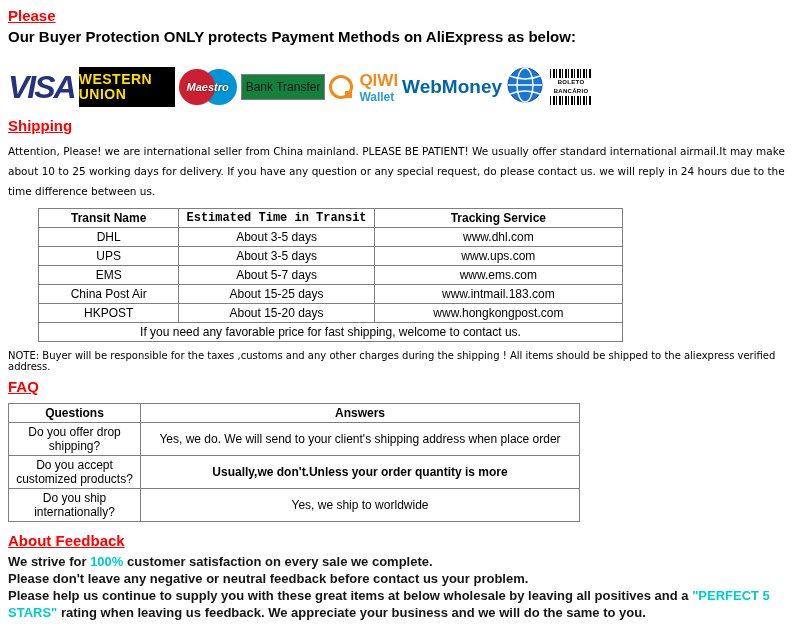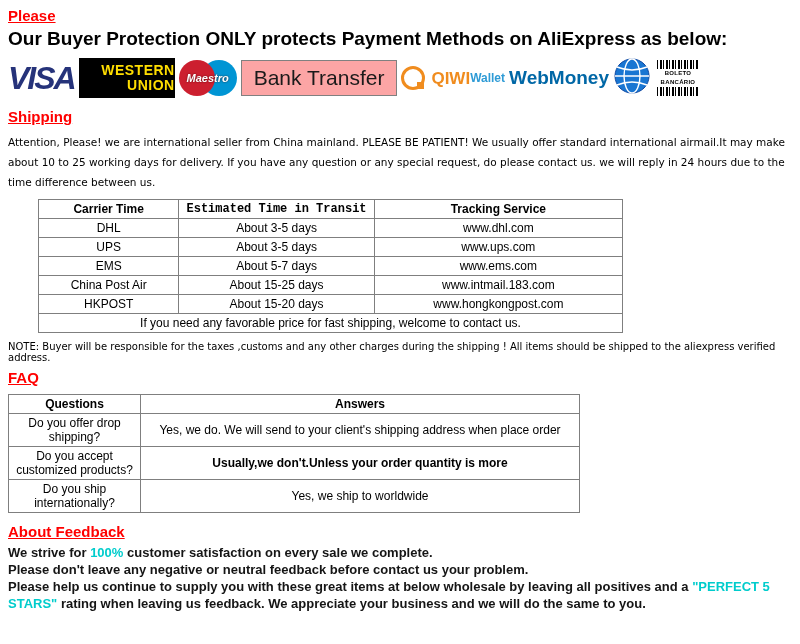--- a/index.html
+++ b/index.html
@@ -21,8 +21,8 @@
   }
   .intro {
     font-weight: bold;
-    font-size: 19px;
-    margin: 4px 0 6px 0;
+    font-size: 15px;
+    margin: 4px 0 20px 0;
   }
 
   

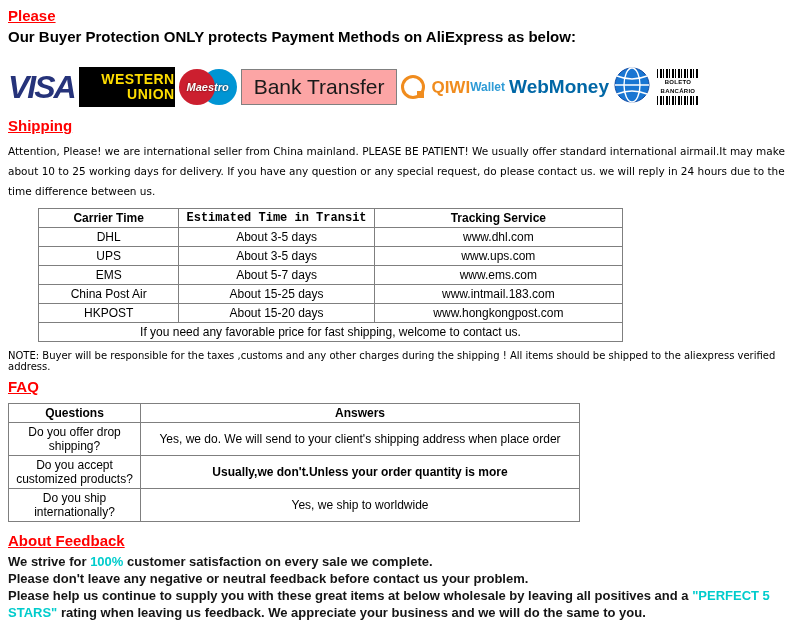--- a/index.html
+++ b/index.html
@@ -42,7 +42,7 @@
   }
   .wu {
     width: 96px; height: 40px; background: #000; color: #FFDE00;
-    display: flex; flex-direction: column; align-items: flex-end; justify-content: center;
+    display: flex; flex-direction: column; align-items: flex-start; justify-content: center;
     font-weight: bold; font-size: 14px; line-height: 1.05; letter-spacing: .5px; flex: 0 0 auto;
   }
   .bank { border: 1px solid #808080; padding: 5px 12px; font-size: 21px; color: #1a1a1a; background: #fca5a5; white-space: nowrap; }

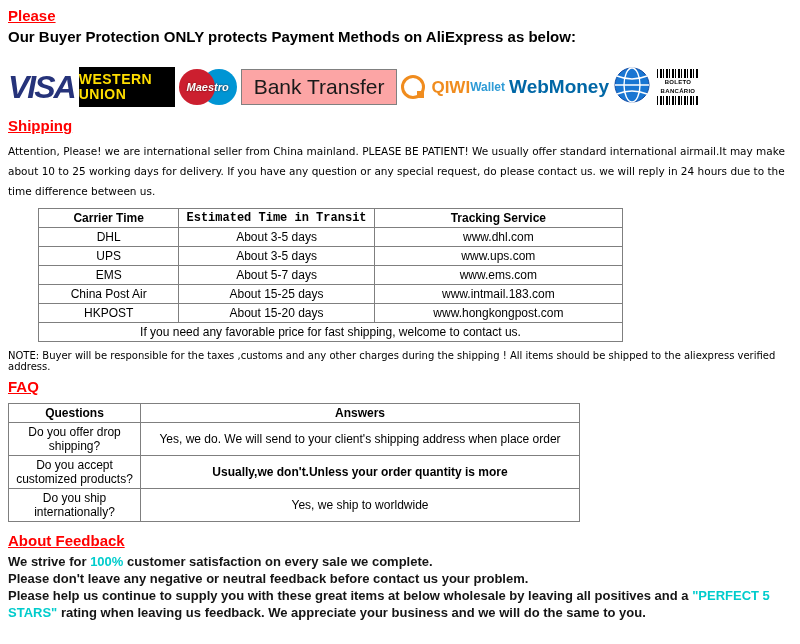--- a/index.html
+++ b/index.html
@@ -45,7 +45,7 @@
     display: flex; flex-direction: column; align-items: flex-start; justify-content: center;
     font-weight: bold; font-size: 14px; line-height: 1.05; letter-spacing: .5px; flex: 0 0 auto;
   }
-  .bank { border: 1px solid #808080; padding: 5px 12px; font-size: 21px; color: #1a1a1a; background: #fca5a5; white-space: nowrap; }
+  .bank { border: 1px solid #808080; padding: 5px 4px; font-size: 12px; color: #1a1a1a; background: #15803d; white-space: nowrap; }
   .qiwi { display: flex; align-items: center; gap: 6px; }
   .qiwi-icon { width: 24px; height: 24px; border: 3px solid #F08C1E; border-radius: 50%; position: relative; }
   .qiwi-tail { position: absolute; right: -2px; bottom: -2px; width: 7px; height: 7px; background: #F08C1E; }

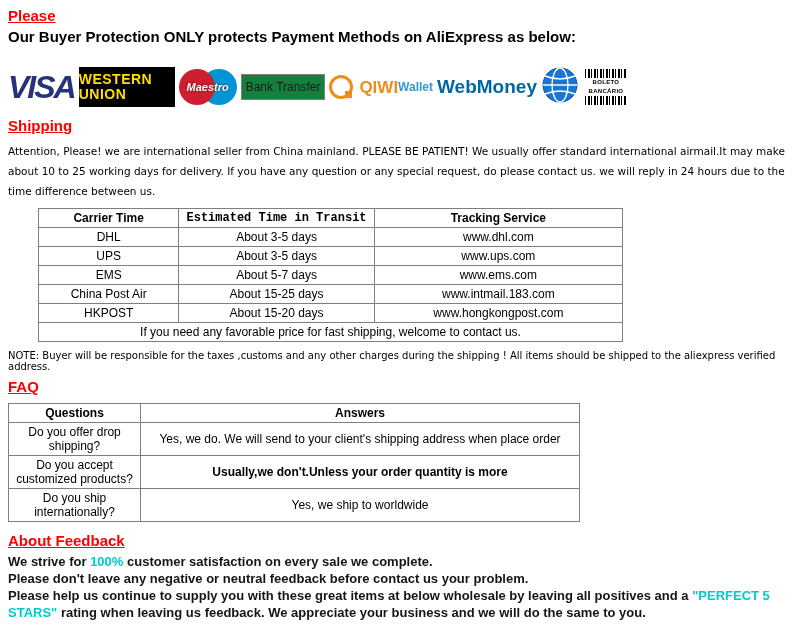--- a/index.html
+++ b/index.html
@@ -49,7 +49,7 @@
   .qiwi { display: flex; align-items: center; gap: 6px; }
   .qiwi-icon { width: 24px; height: 24px; border: 3px solid #F08C1E; border-radius: 50%; position: relative; }
   .qiwi-tail { position: absolute; right: -2px; bottom: -2px; width: 7px; height: 7px; background: #F08C1E; }
-  .qiwi-text { display: flex; flex-direction: row; line-height: 1; }
+  .qiwi-text { display: flex; flex-direction: column; line-height: 1; }
   .qiwi-word { color: #F08C1E; font-weight: bold; font-size: 17px; }
   .qiwi-wallet { color: #2E9BD6; font-weight: bold; font-size: 12px; margin-top: 2px; }
   .webmoney { color: #0067A6; font-weight: bold; font-size: 19px; white-space: nowrap; }

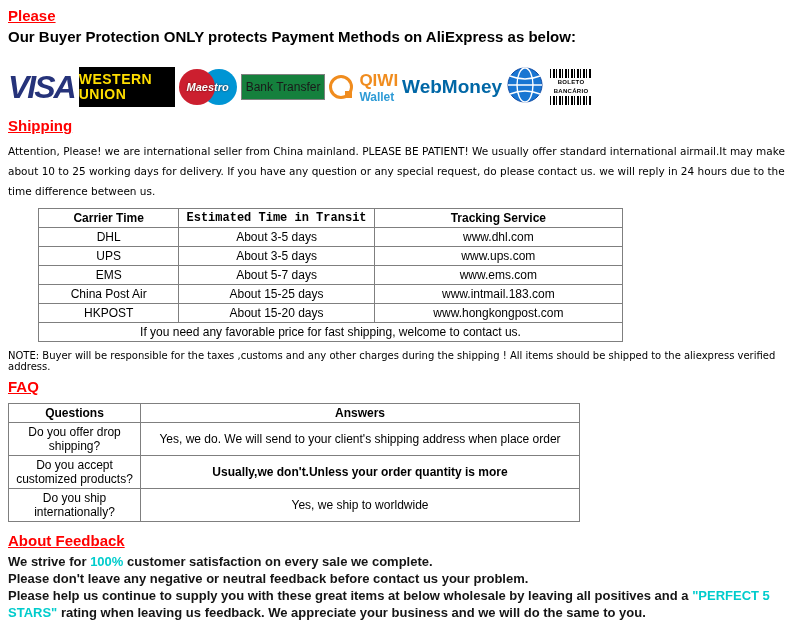--- a/index.html
+++ b/index.html
@@ -141,7 +141,7 @@
   <table class="grid ship-table">
     <tbody>
         <tr>
-      <th class="col-carrier">Carrier Time</th>
+      <th class="col-carrier">Transit Name</th>
       <th class="col-time">Estimated Time in Transit</th>
       <th class="col-track">Tracking Service</th>
     </tr>

